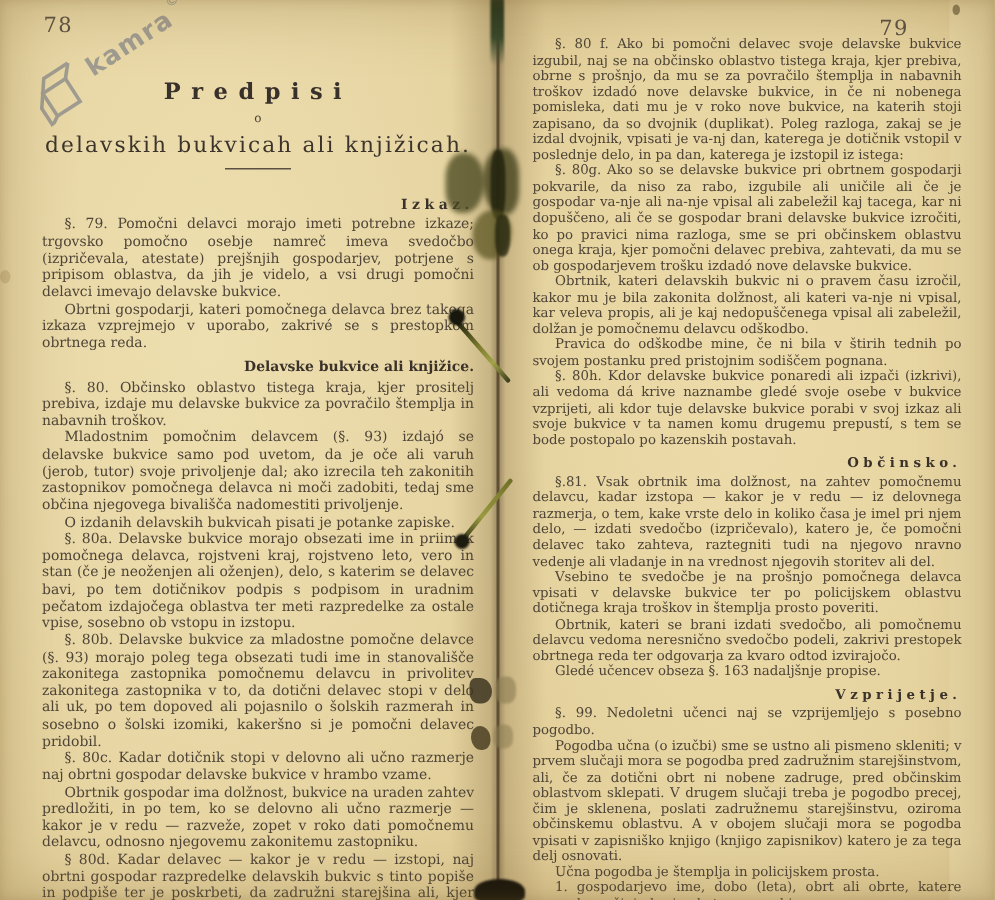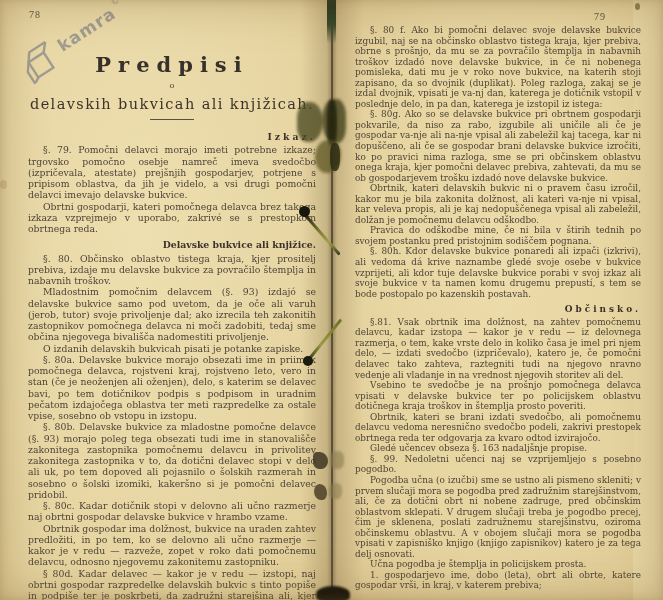--- a/index.html
+++ b/index.html
@@ -17,7 +17,7 @@
     background:linear-gradient(to right, rgba(94,70,36,0) 0%, rgba(94,70,36,.22) 42%, rgba(60,42,20,.45) 50%, rgba(94,70,36,.20) 58%, rgba(94,70,36,0) 100%);}
   .gutter-line{position:absolute;top:0;left:331px;width:2px;height:600px;background:rgba(62,46,24,.65);pointer-events:none;}
   
-  .page-num{position:absolute;font-size:10px;letter-spacing:1px;color:#5a5043;font-family:Liberation Serif, serif;}
+  .page-num{position:absolute;font-size:14px;letter-spacing:1px;color:#5a5043;}
   .pn-left{left:29px;top:9px;}
   .pn-right{right:27px;top:11px;}
   

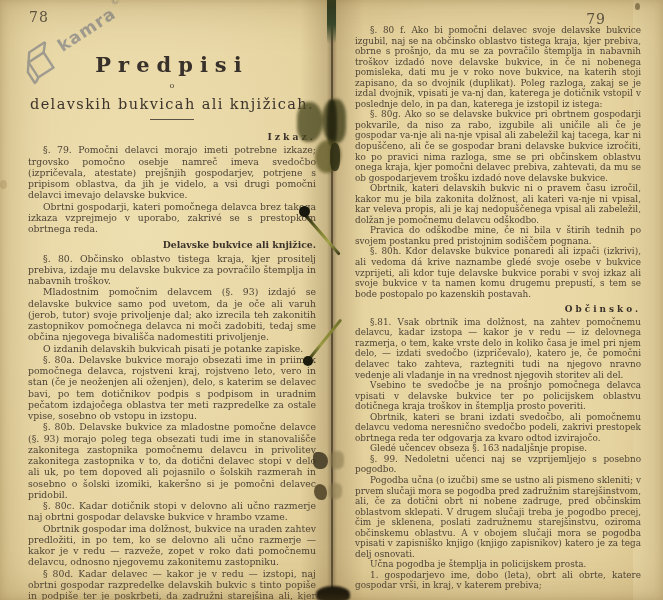--- a/index.html
+++ b/index.html
@@ -28,7 +28,7 @@
   .wm-box{flex:0 0 auto;}
   
   .title-block{position:absolute;left:28px;top:52px;width:288px;text-align:center;}
-  .title-1{font-size:21px;font-weight:bold;letter-spacing:7px;color:#38302a;}
+  .title-1{font-size:15px;font-weight:bold;letter-spacing:7px;color:#38302a;}
   .title-2{font-size:8px;margin-top:4px;color:#4e4437;}
   .title-3{font-size:14.5px;letter-spacing:1.4px;margin-top:6px;color:#3c342c;}
   .title-rule{width:44px;height:1px;background:#5a5043;margin:7px auto 0;}

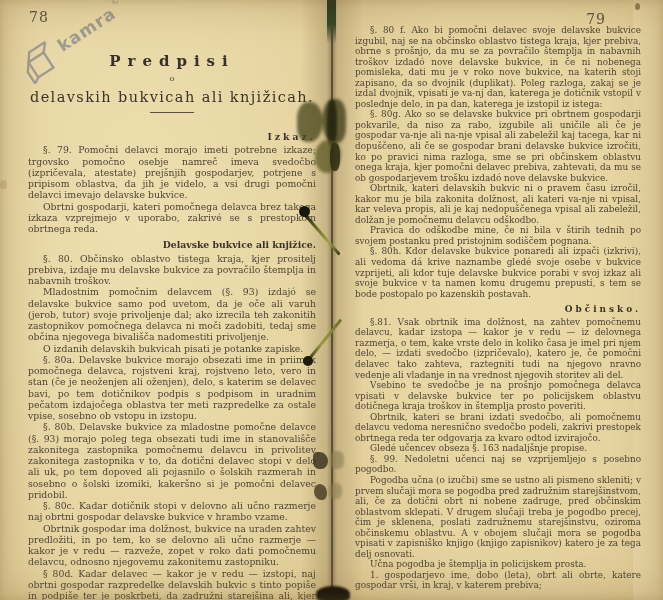--- a/index.html
+++ b/index.html
@@ -118,6 +118,7 @@
         <div class="block para">Vsebino te svedočbe je na prošnjo pomočnega delavca vpisati v delavske bukvice ter po policijskem oblastvu dotičnega kraja troškov in štemplja prosto poveriti.</div>
         <div class="block para">Obrtnik, kateri se brani izdati svedočbo, ali pomočnemu delavcu vedoma neresnično svedočbo podeli, zakrivi prestopek obrtnega reda ter odgovarja za kvaro odtod izvirajočo.</div>
         <div class="block para">Gledé učencev obseza §. 163 nadaljšnje propise.</div>
+        <div class="block heading spaced">Vzprijetje.</div>
         <div class="block para">§. 99. Nedoletni učenci naj se vzprijemljejo s posebno pogodbo.</div>
         <div class="block para">Pogodba učna (o izučbi) sme se ustno ali pismeno skleniti; v prvem slučaji mora se pogodba pred zadružnim starejšinstvom, ali, če za dotični obrt ni nobene zadruge, pred občinskim oblastvom sklepati. V drugem slučaji treba je pogodbo precej, čim je sklenena, poslati zadružnemu starejšinstvu, oziroma občinskemu oblastvu. A v obojem slučaji mora se pogodba vpisati v zapisniško knjigo (knjigo zapisnikov) katero je za tega delj osnovati.</div>
         <div class="block para">Učna pogodba je štemplja in policijskem prosta.</div>

